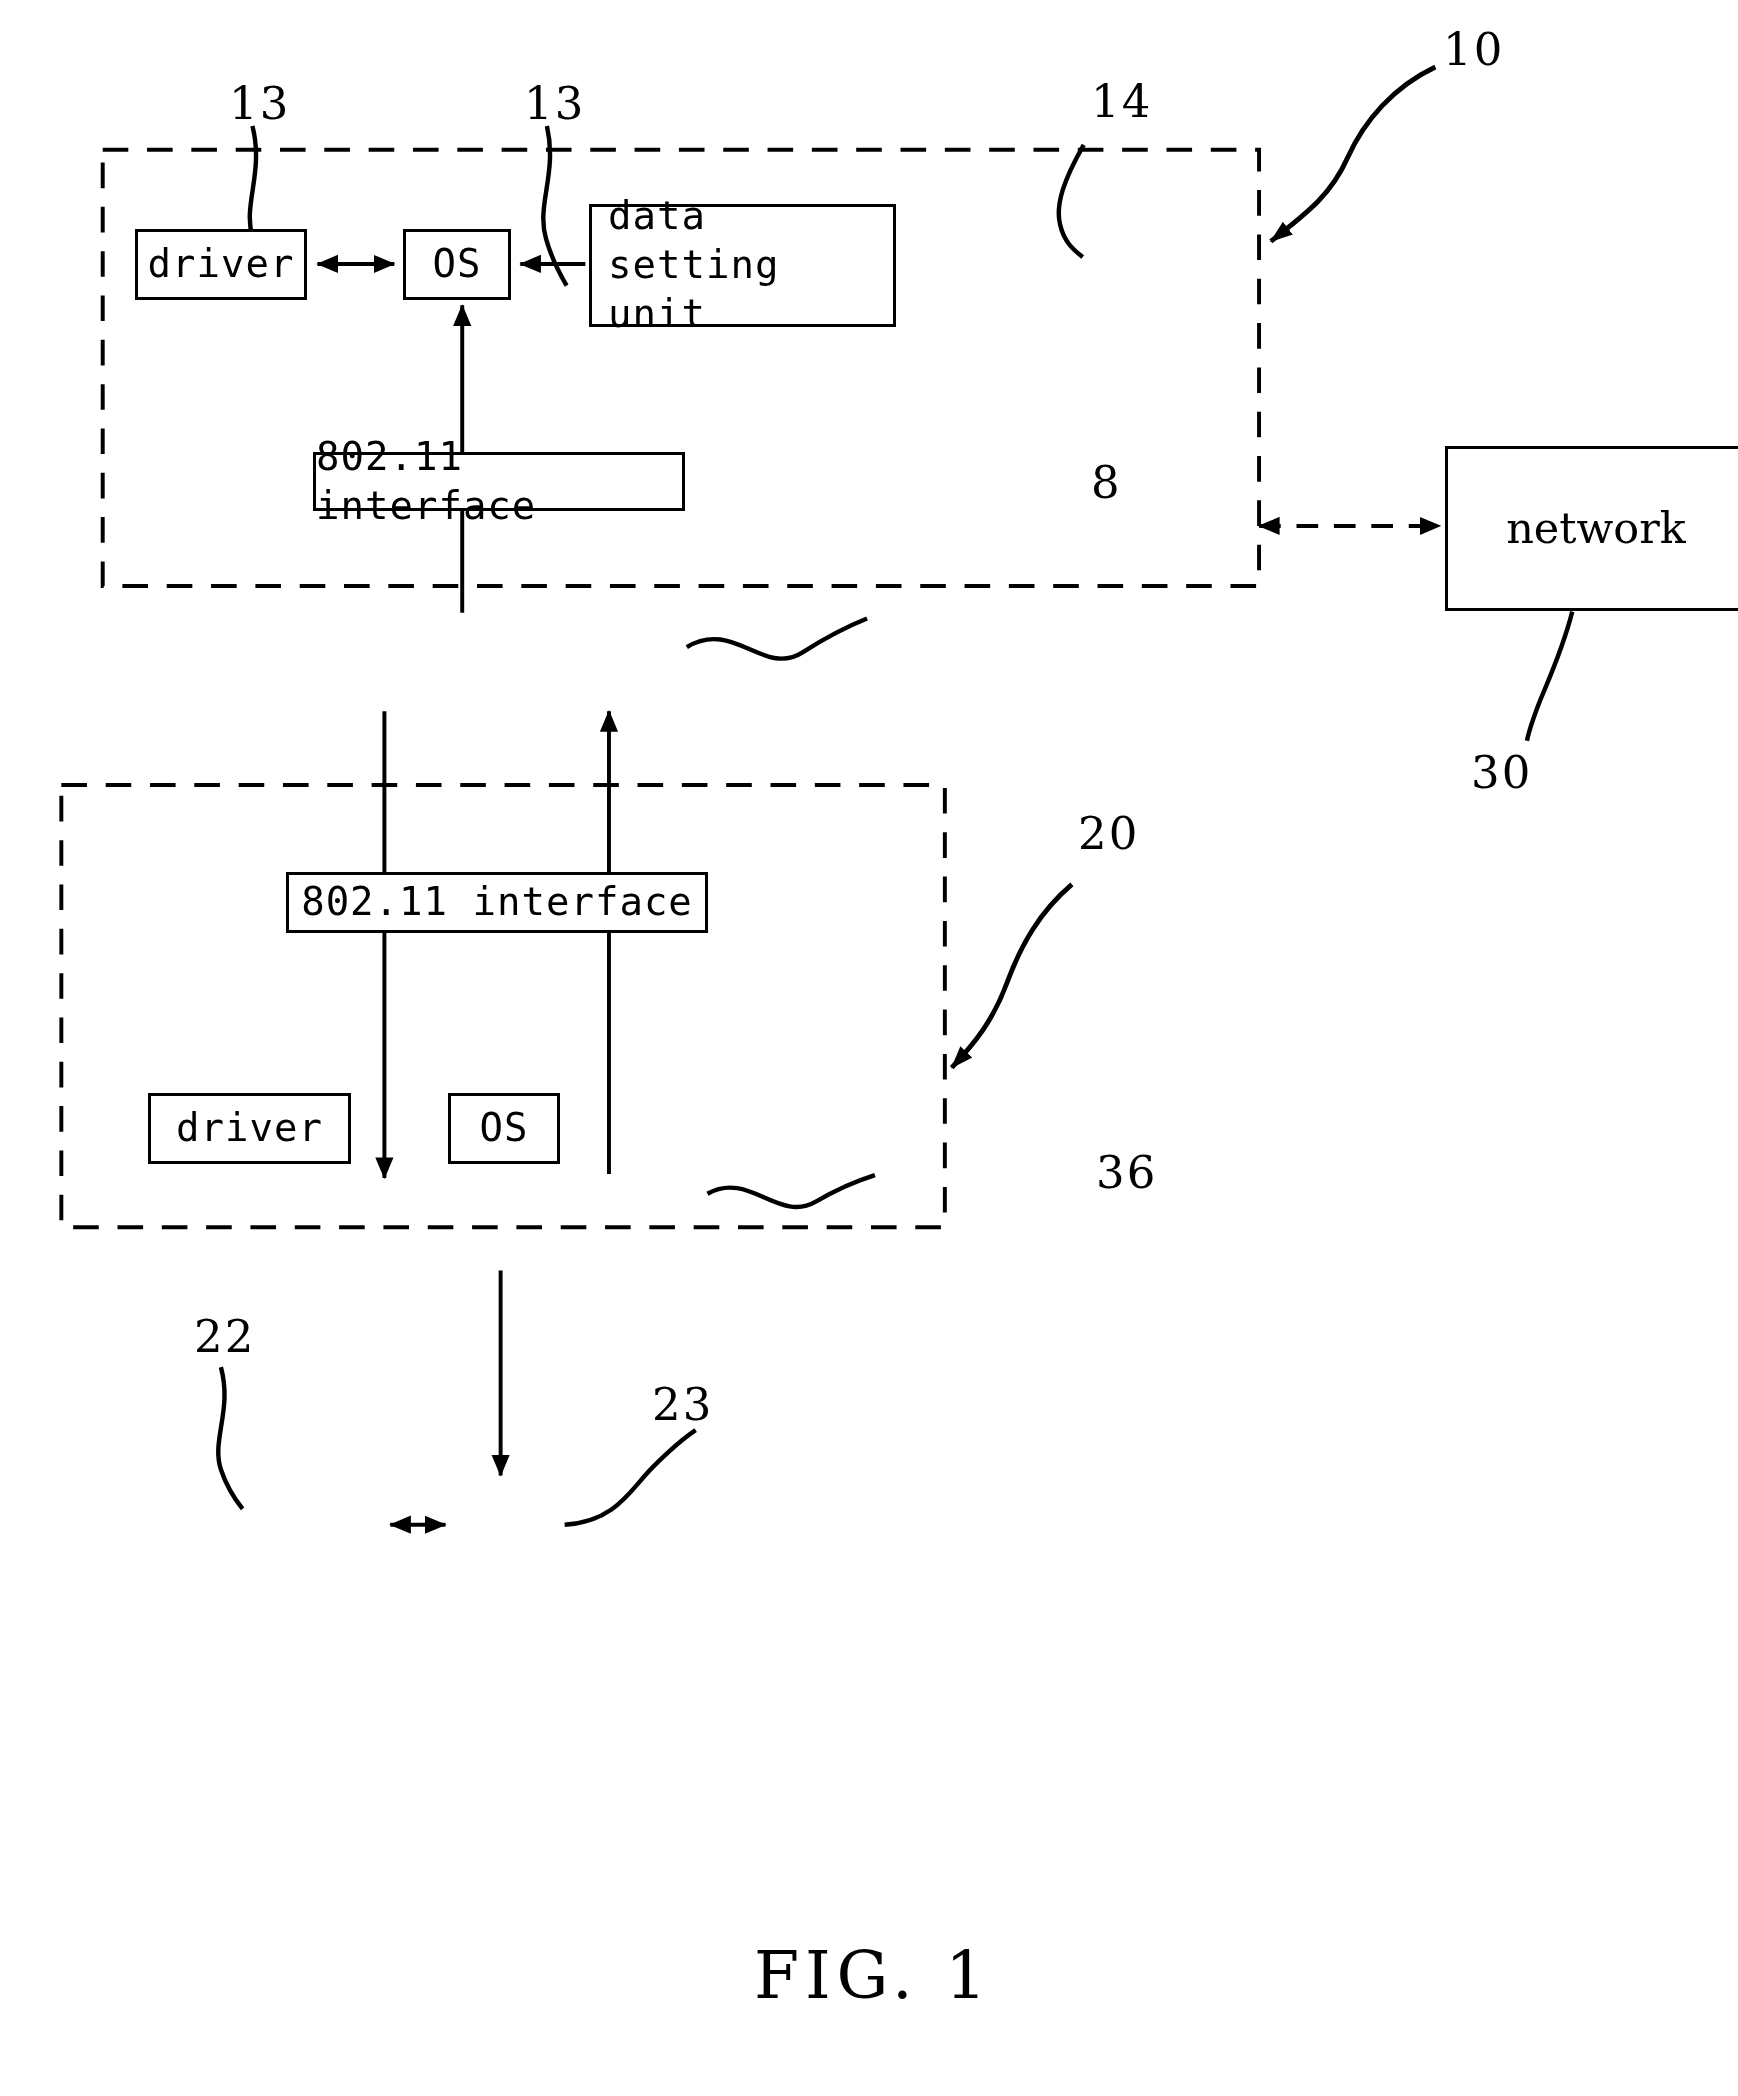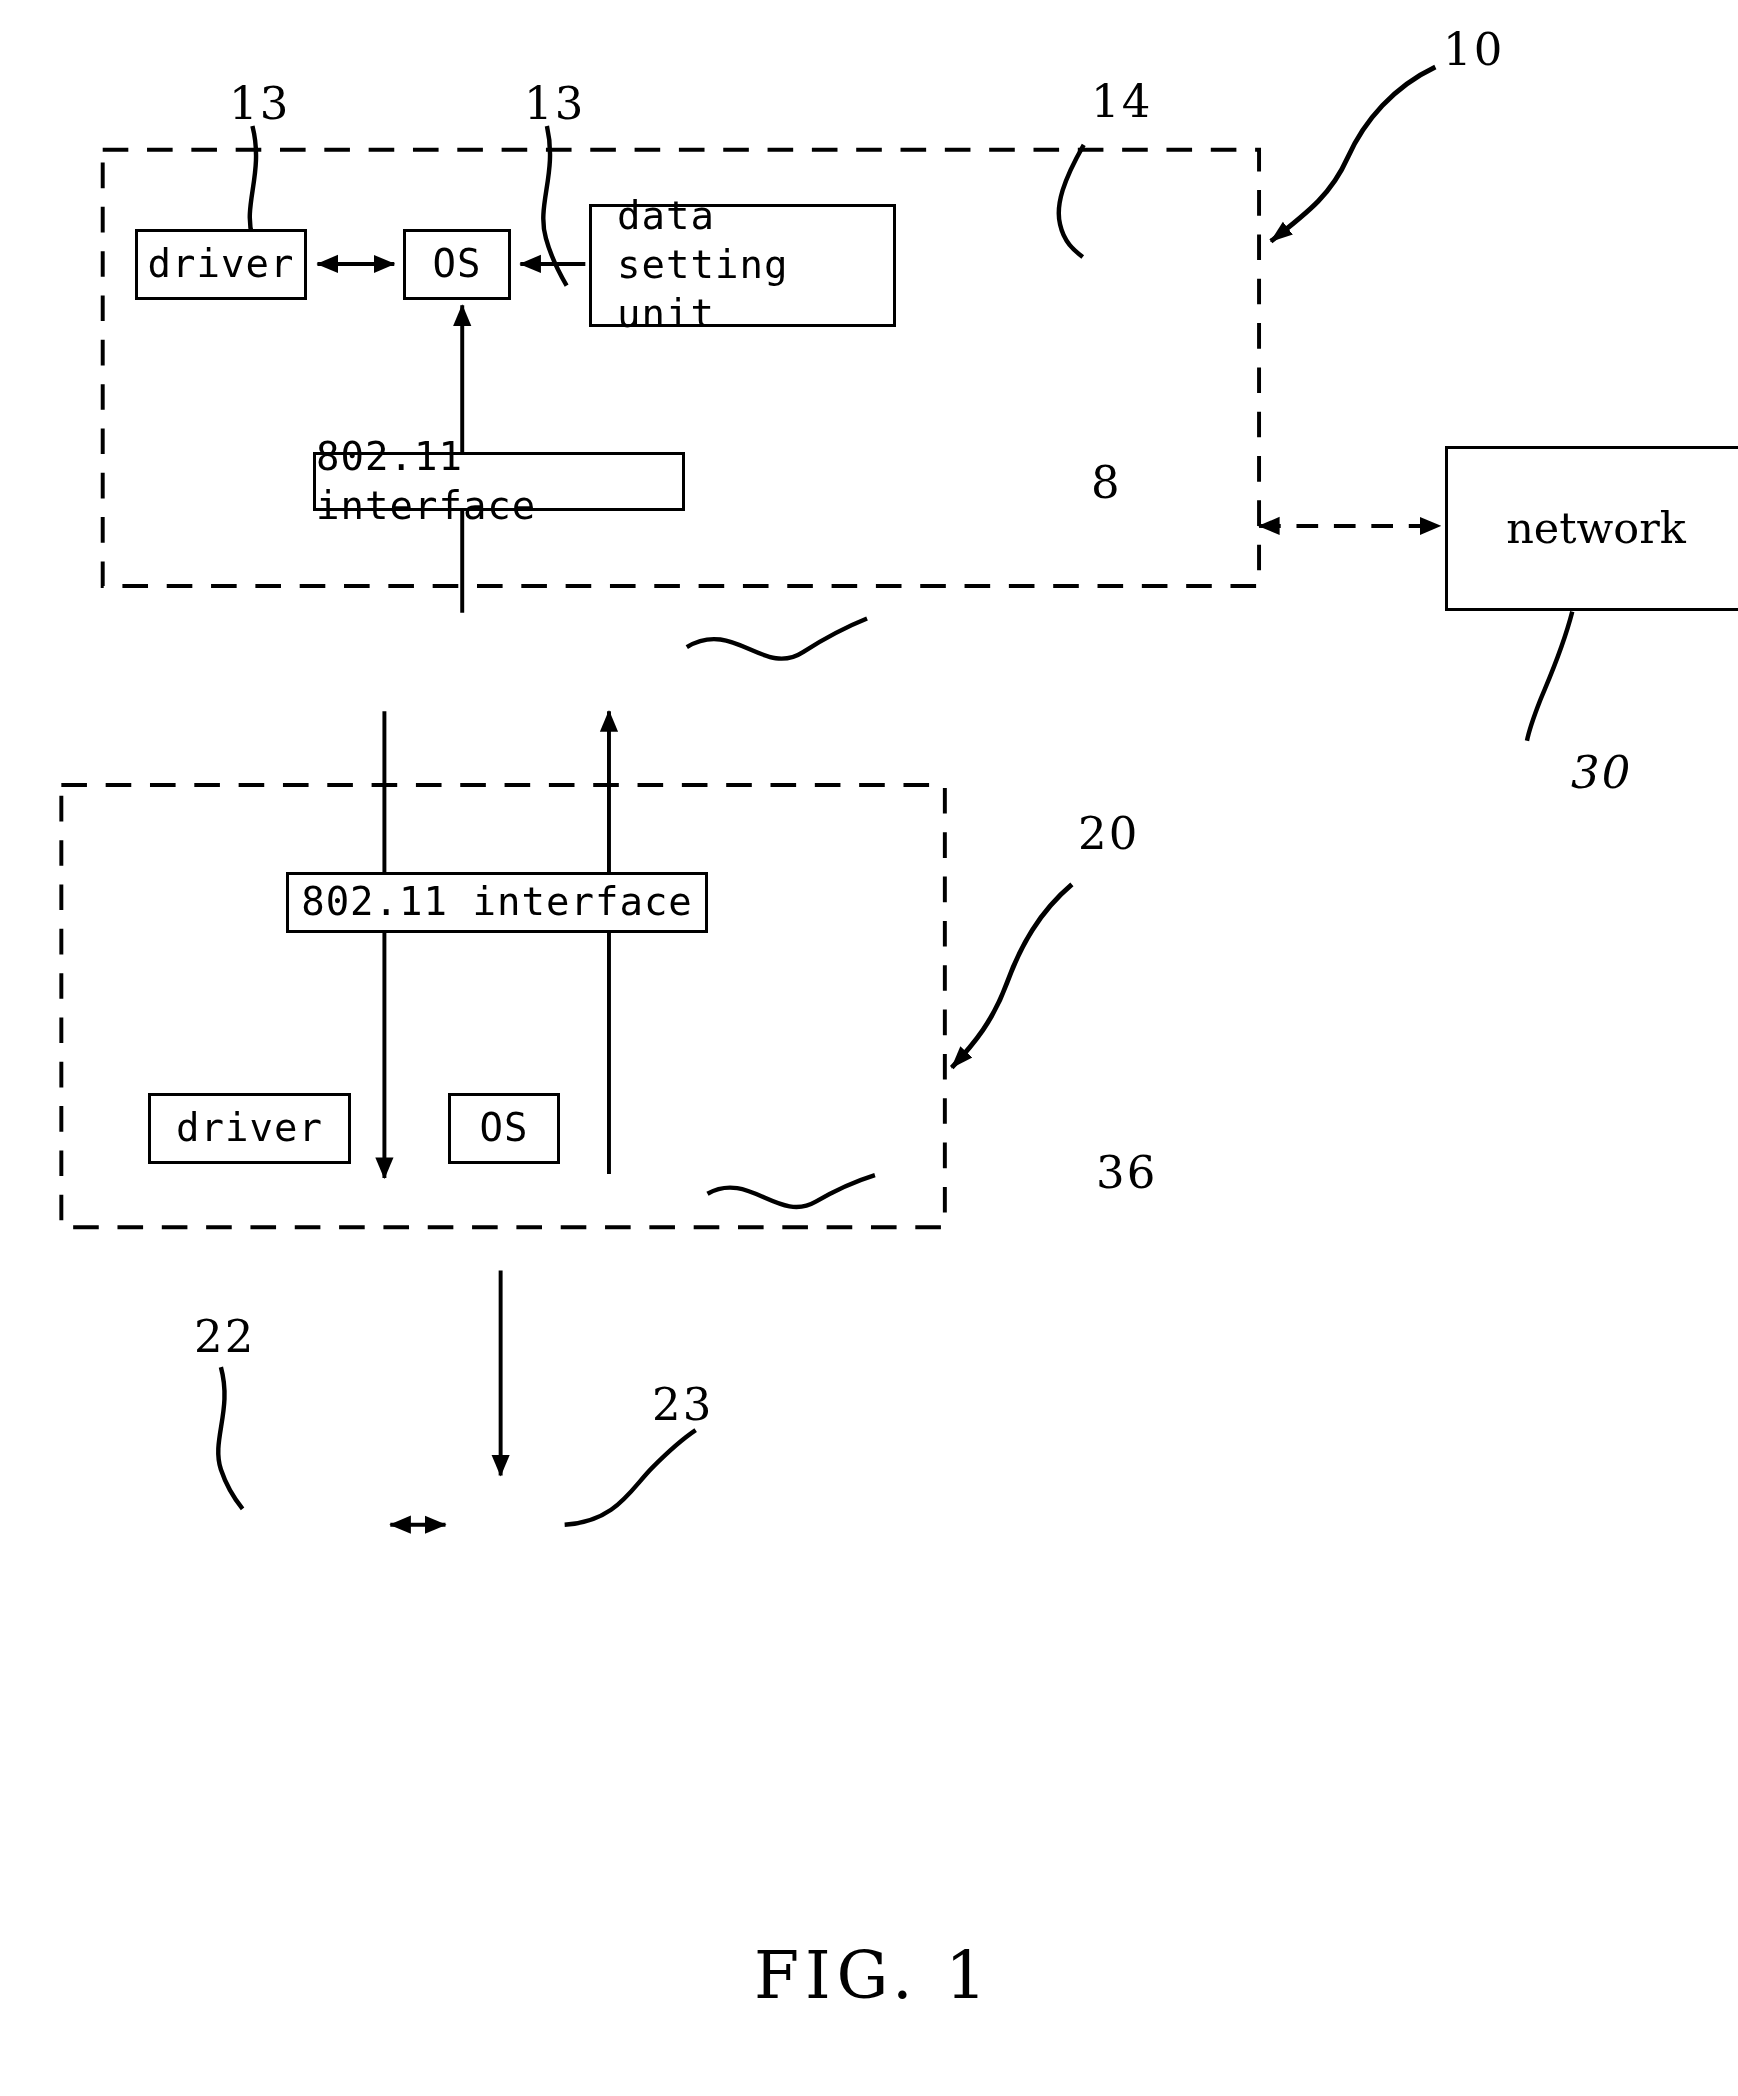--- a/index.html
+++ b/index.html
@@ -40,7 +40,7 @@
   }
   .node-box.left-text {
     justify-content: flex-end;
-    padding-left: 25px;
+    padding-left: 16px;
   }
   .ref-num {
     position: absolute;

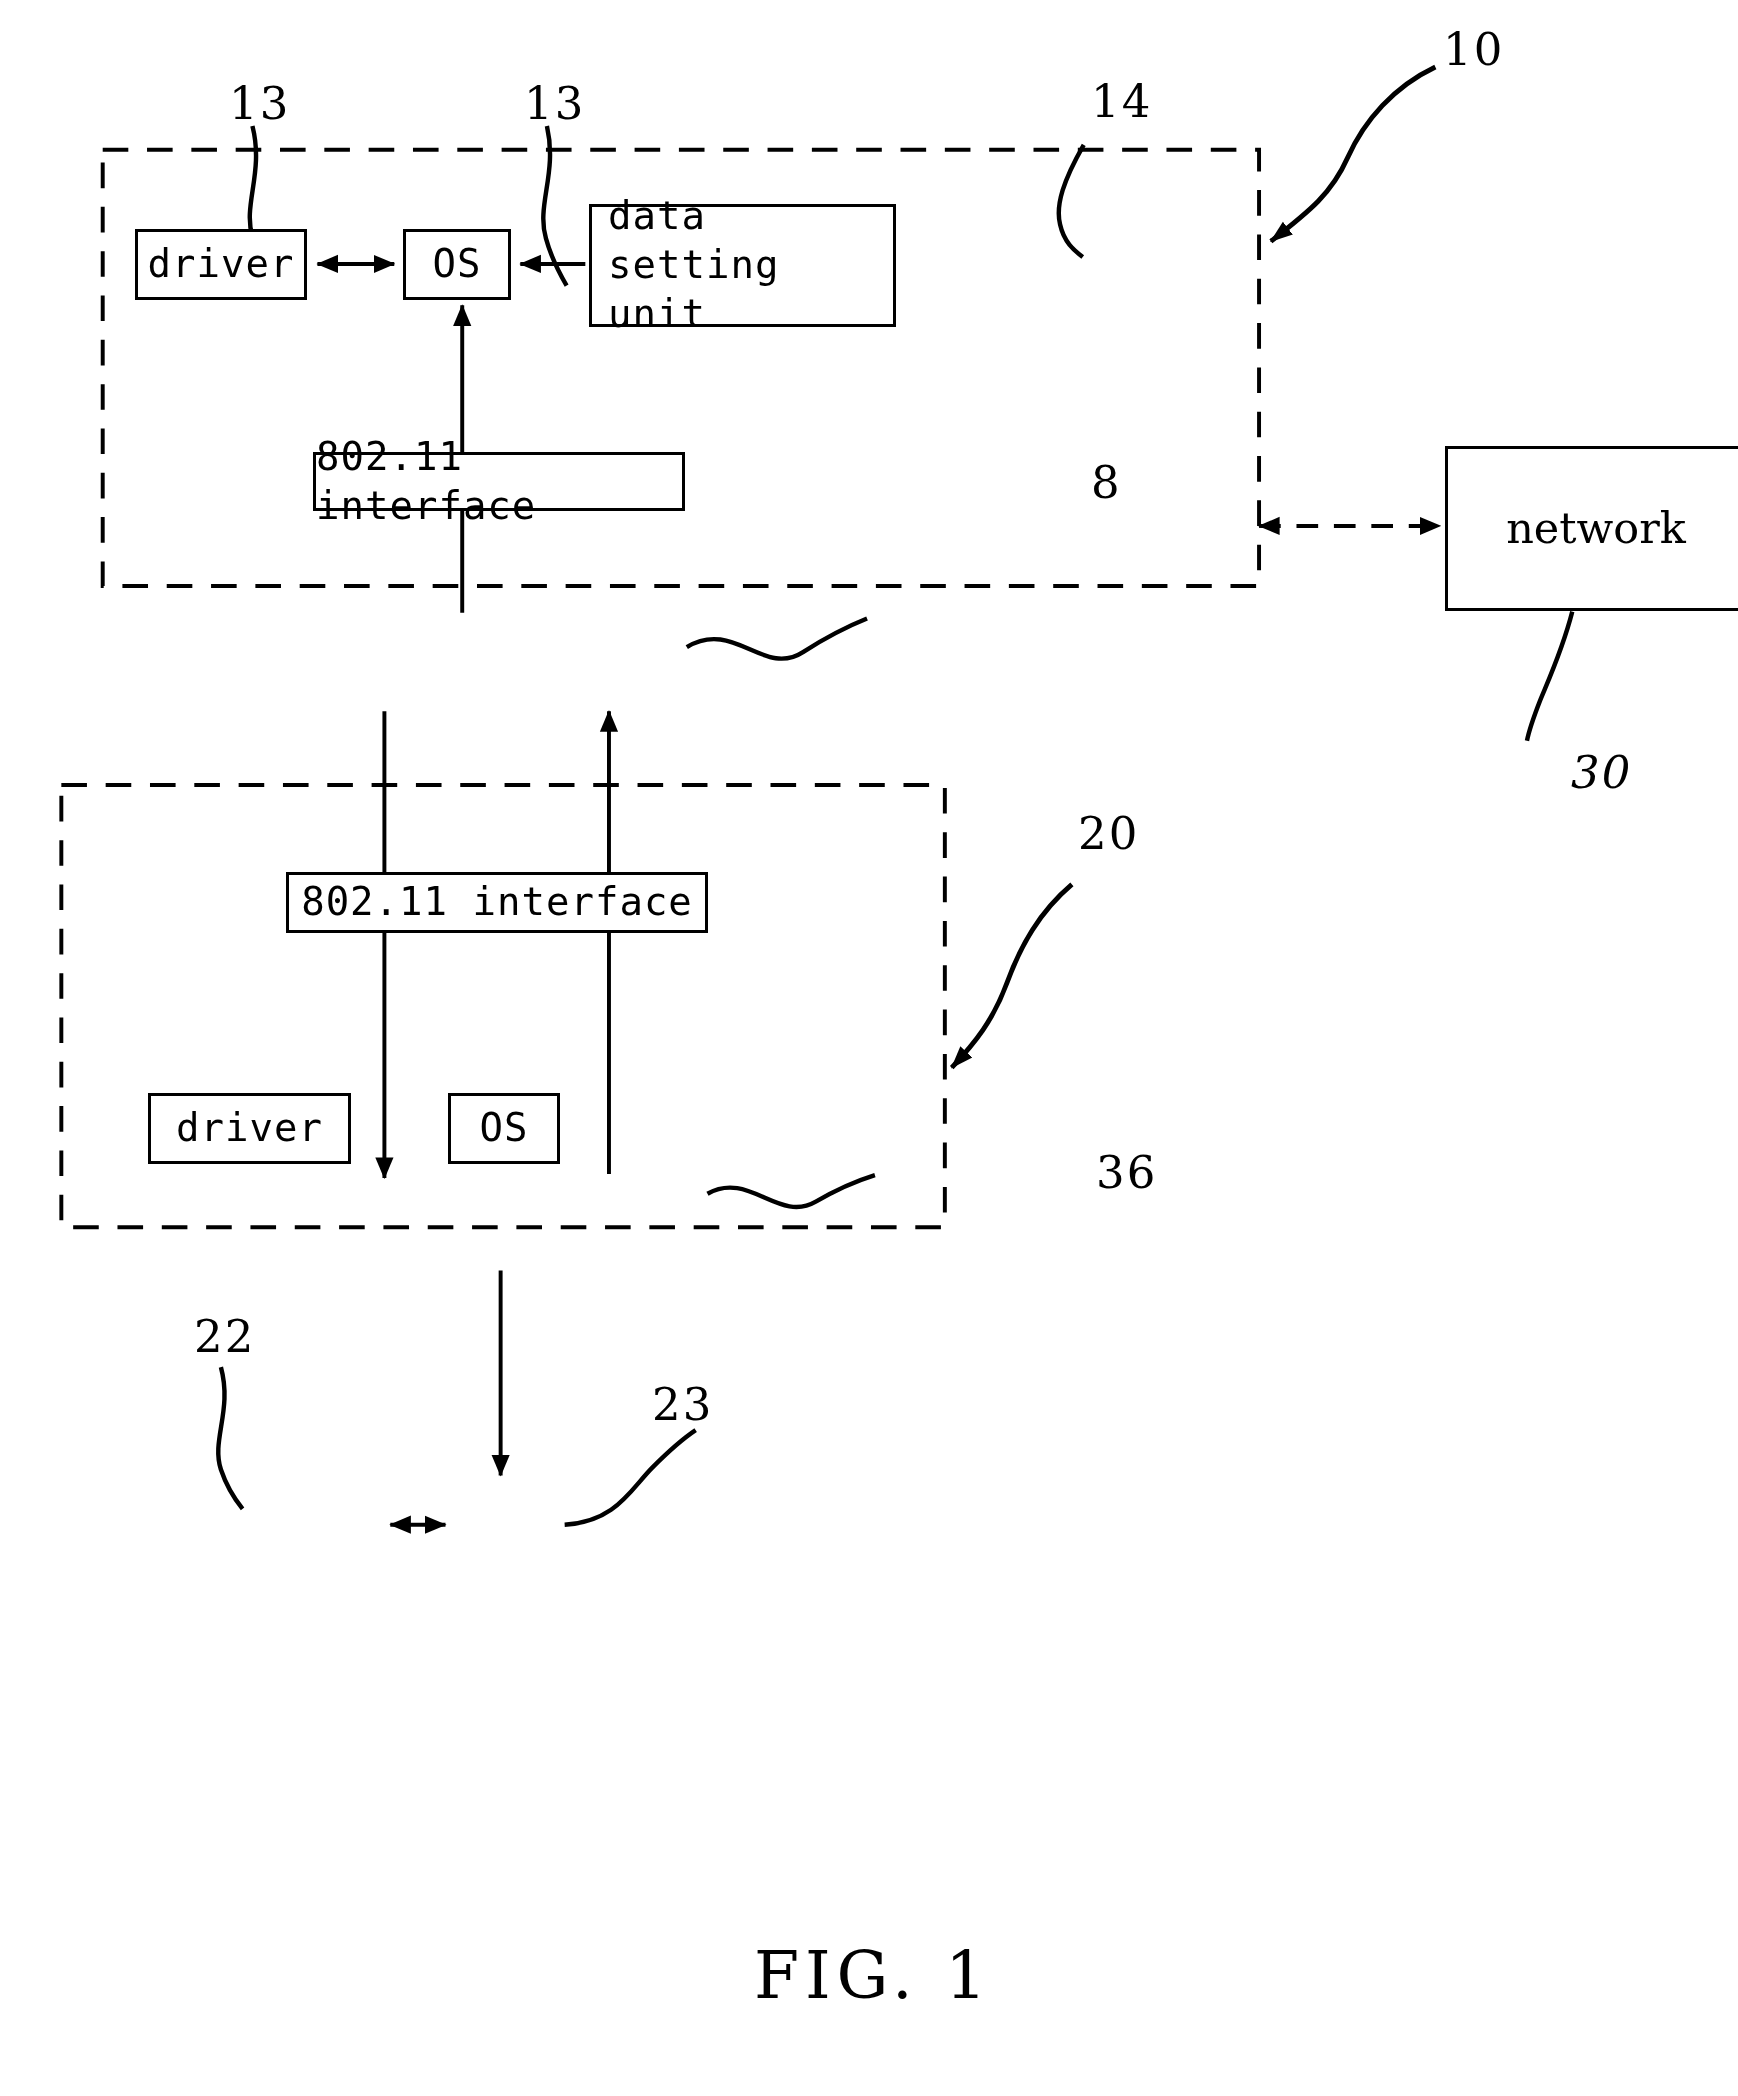--- a/index.html
+++ b/index.html
@@ -164,7 +164,7 @@
 
   <div class="ref-num" style="left:1091px; top:456px;">8</div>
 
-  <div class="ref-num" style="left:1571px; top:746px;font-style:italic;">30</div>
+  <div class="ref-num" style="left:1471px; top:746px;">30</div>
 
   <div class="ref-num" style="left:1078px; top:807px;">20</div>
 

